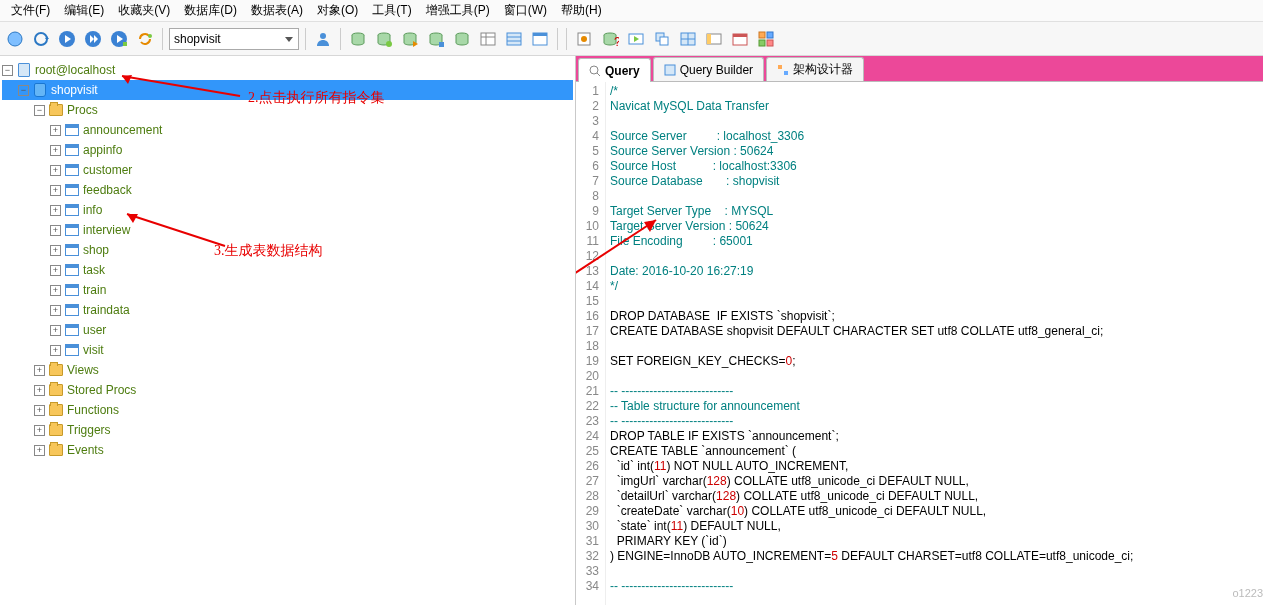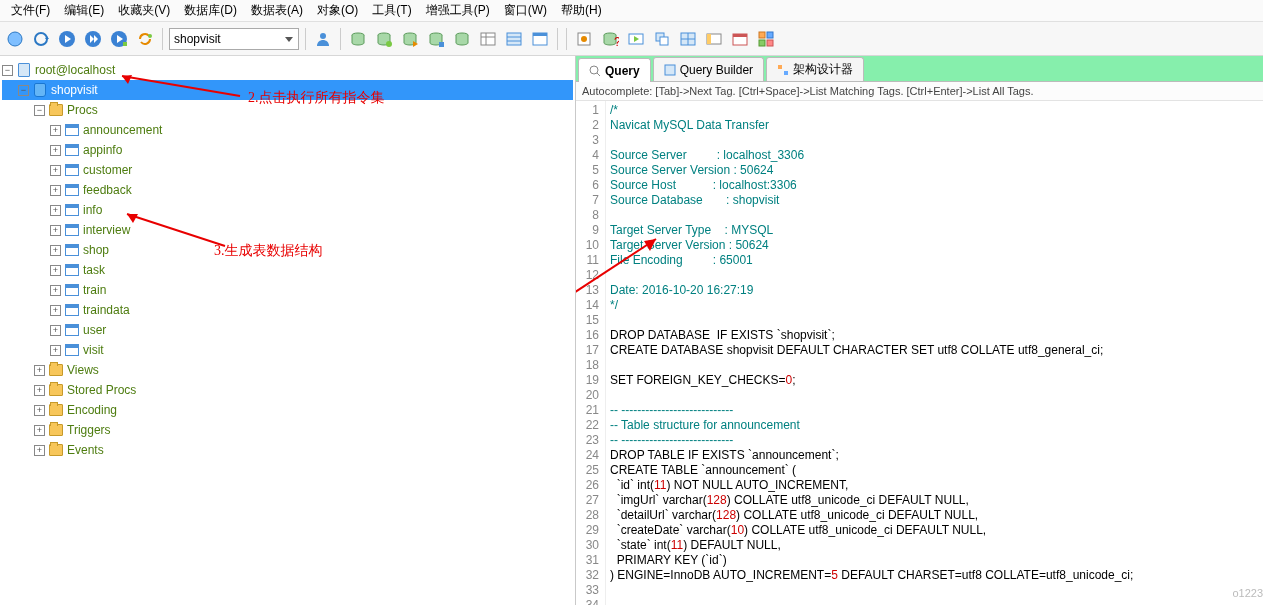--- a/index.html
+++ b/index.html
@@ -29,7 +29,7 @@
 .tblico::before{content:"";display:block;width:100%;height:3px;background:#4a90d9;}
 .srvico{width:12px;height:14px;background:#d5e7f7;border:1px solid #4a90d9;border-radius:1px;}
 .right-panel { flex:1; display:flex; flex-direction:column; border-left:1px solid #c9c9c9; background:#fff; min-width:0;}
-.tabs { height:26px; display:flex; align-items:flex-end; background:#86efac; border-bottom:1px solid #bbb; padding:0 2px; }
+.tabs { height:26px; display:flex; align-items:flex-end; background:#ec4899; border-bottom:1px solid #bbb; padding:0 2px; }
 .tab { height:24px; padding:3px 10px; border:1px solid #bbb; border-bottom:none; margin-right:2px; background:#f5f5f5; display:flex; align-items:center; gap:4px; cursor:pointer; border-radius:3px 3px 0 0; }
 .tab.active { background:#fff; font-weight:bold; position:relative; top:1px; }
 .autocomplete-bar { padding:3px 6px; background:#fcfcfc; border-bottom:1px solid #e3e3e3; font-size:11px; color:#444; }

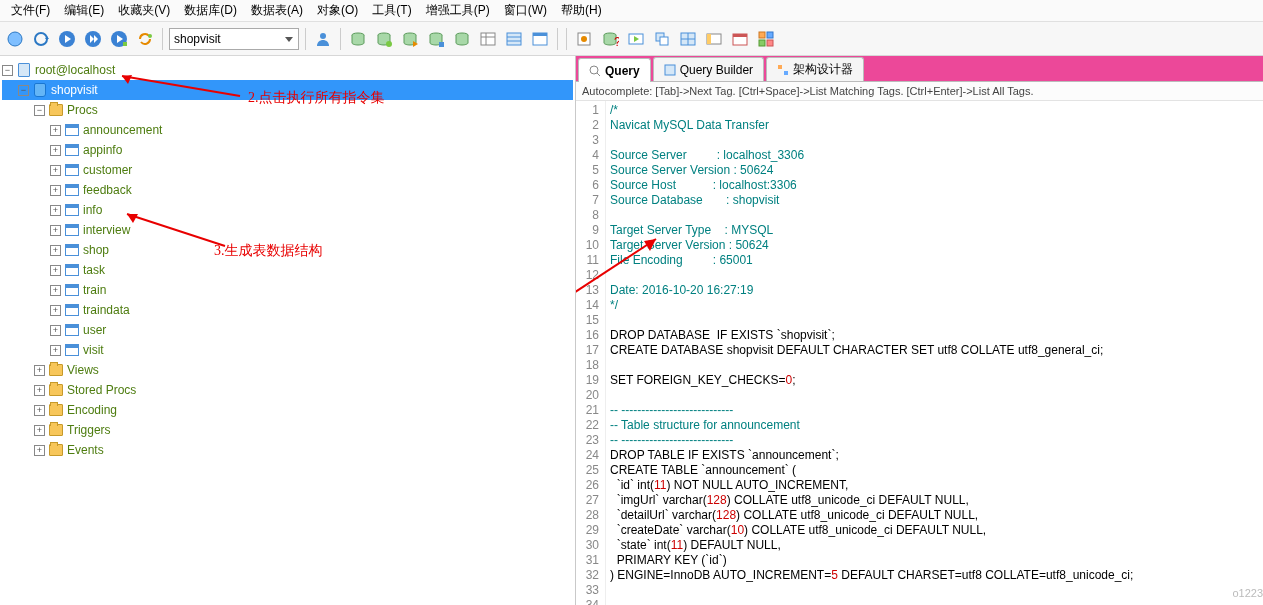--- a/index.html
+++ b/index.html
@@ -427,7 +427,6 @@
           <span>架构设计器</span>
         </div>
     </div>
-    <div class="autocomplete-bar">Autocomplete: [Tab]-&gt;Next Tag. [Ctrl+Space]-&gt;List Matching Tags. [Ctrl+Enter]-&gt;List All Tags.</div>
     <div class="editor">
       <div class="gutter" id="gutter">
           <div>1</div>

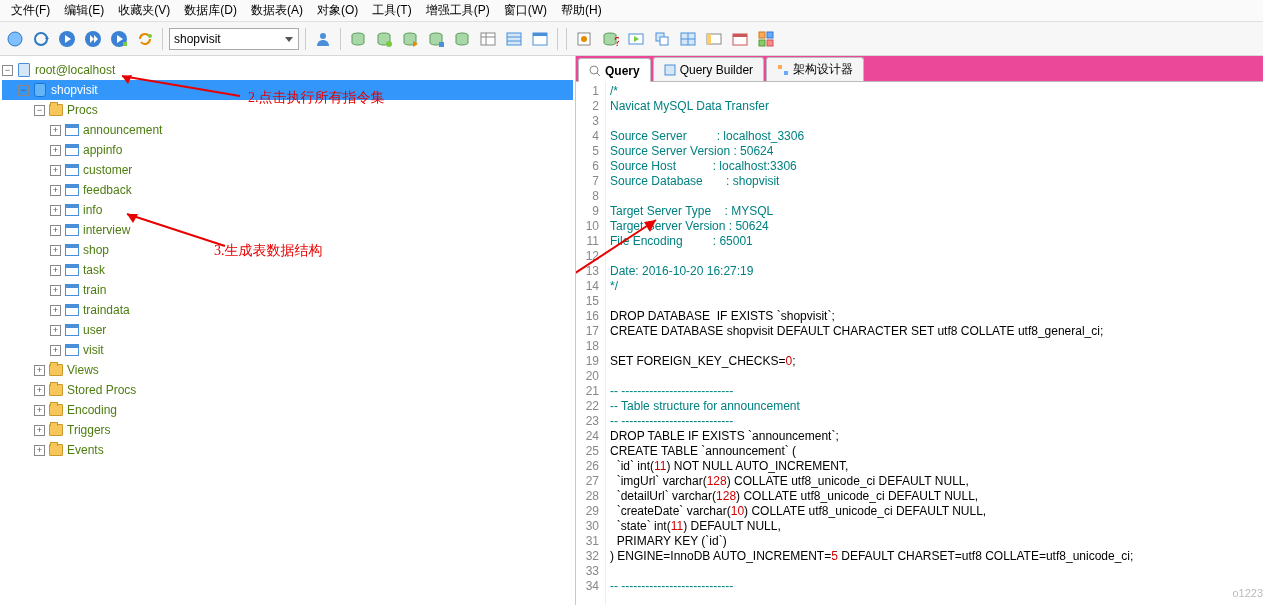--- a/index.html
+++ b/index.html
@@ -370,7 +370,7 @@
           <span class="nico">
             <span class="fld"></span>
           </span>
-          <span class="nlabel">Encoding</span>
+          <span class="nlabel">Functions</span>
         </div>
         <div class="tree-node">
           <span class="indent" style="width:32px"></span>

